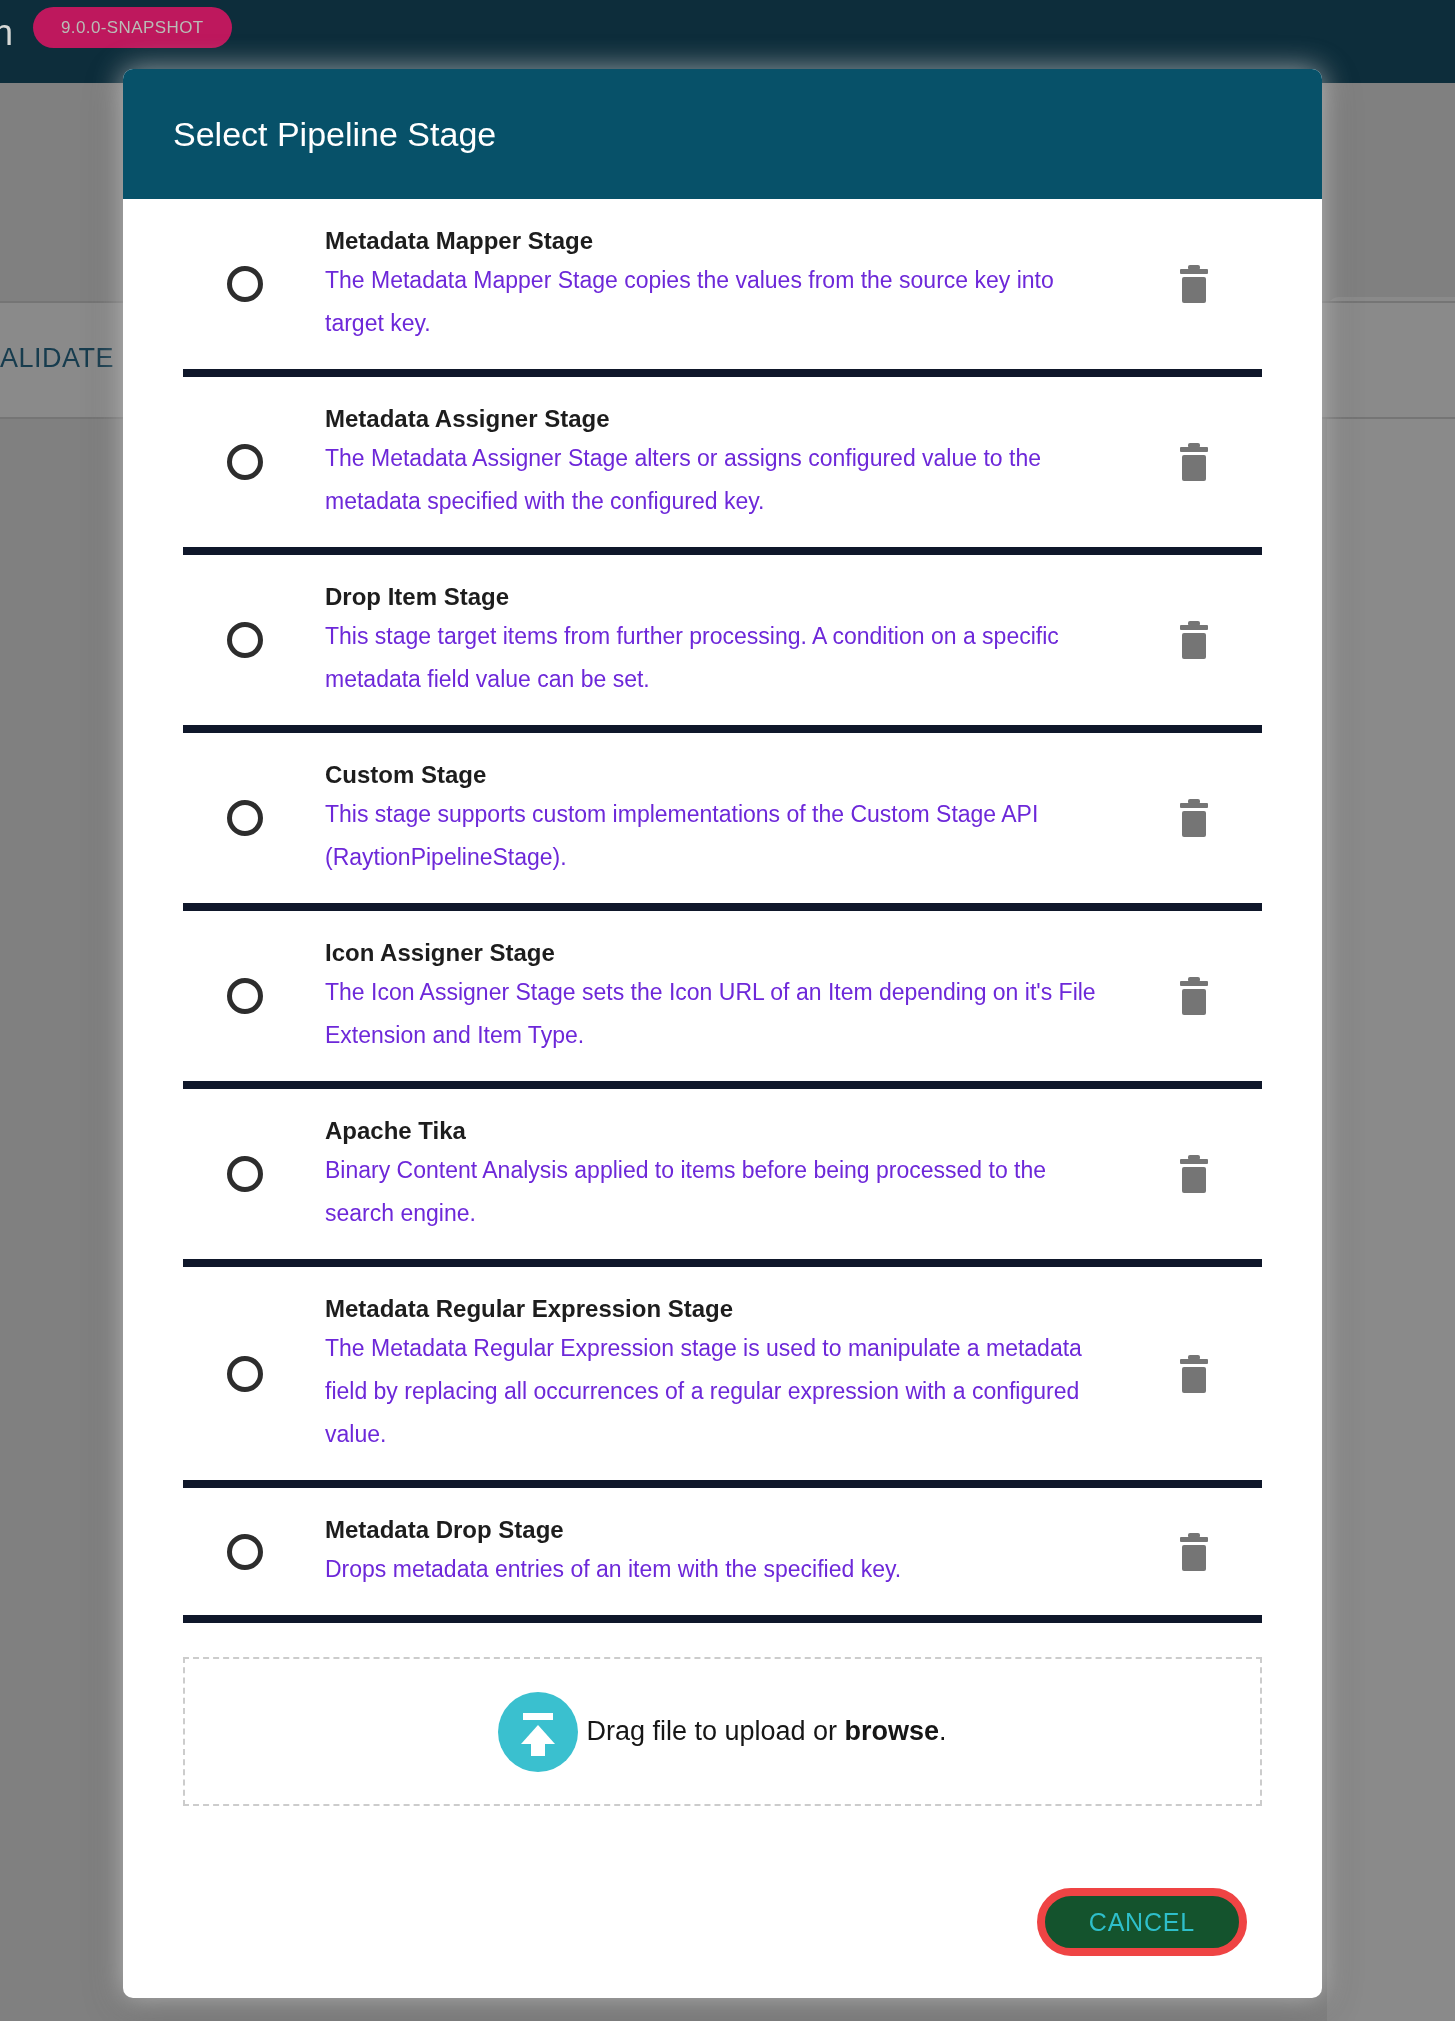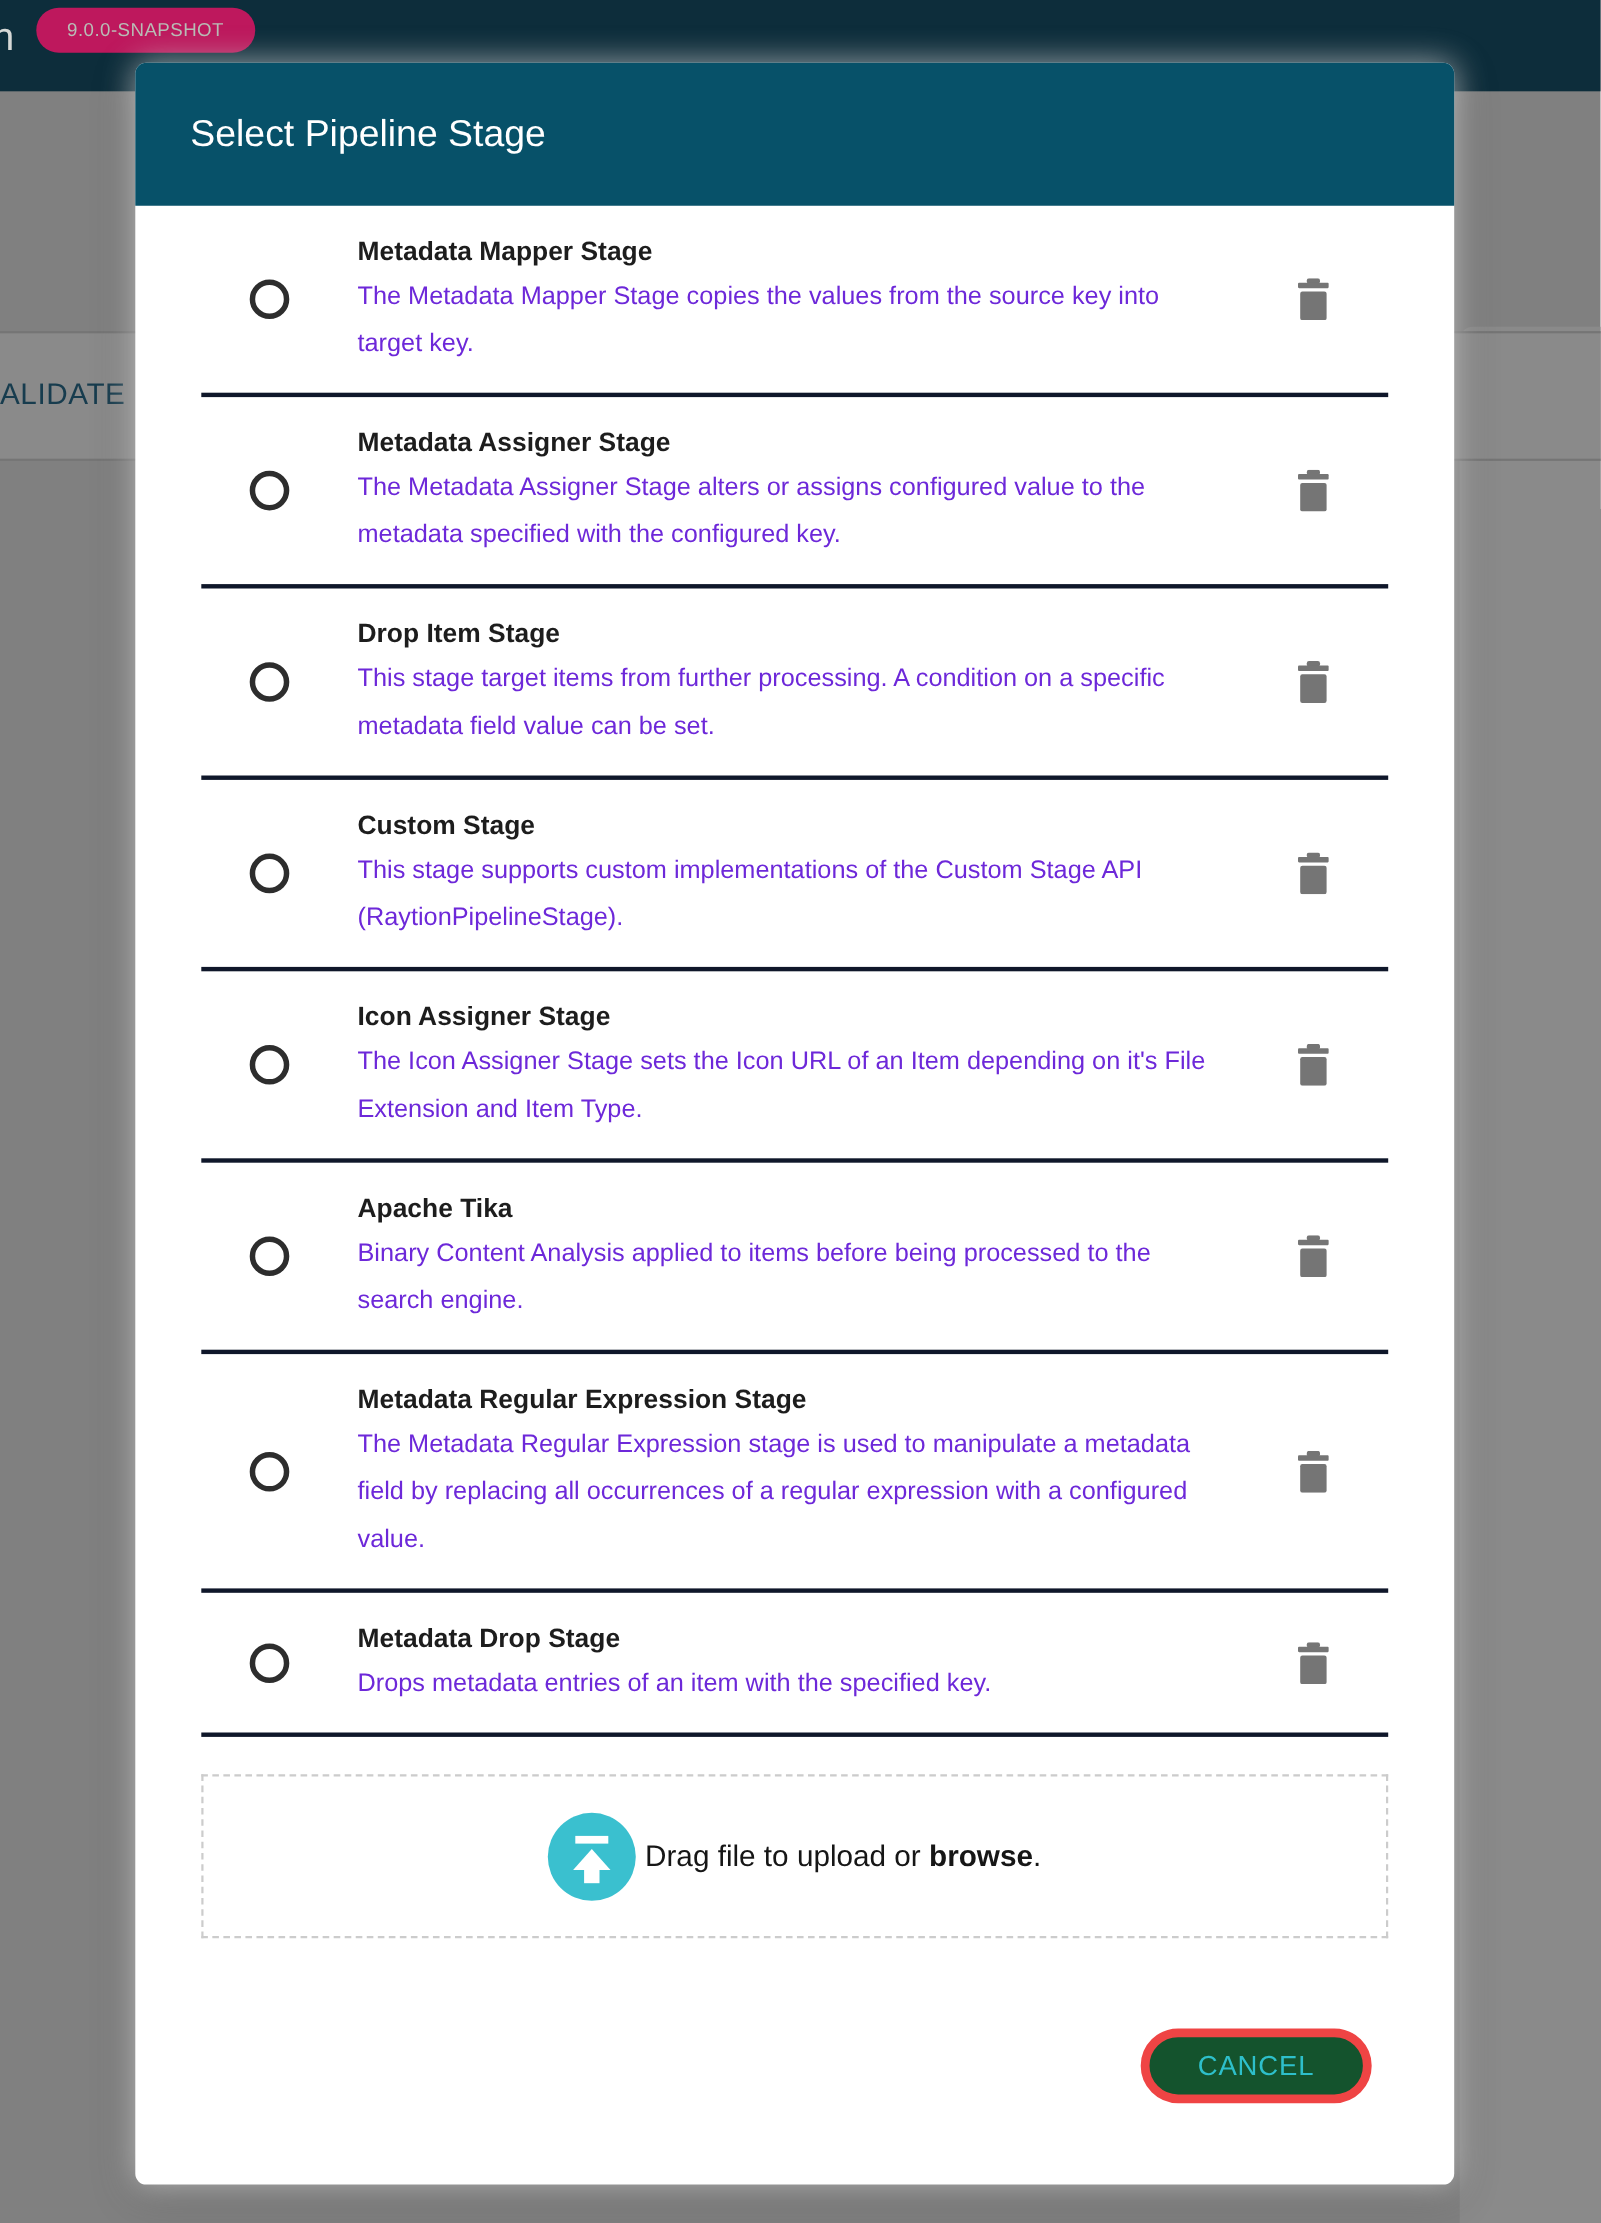--- a/index.html
+++ b/index.html
@@ -44,7 +44,7 @@
 
   
   .modal {
-    position:absolute; left:123px; top:57px; width:1199px; height:1929px;
+    position:absolute; left:123px; top:69px; width:1199px; height:1929px;
     background:#ffffff; border-radius:10px;
     box-shadow:0 0 30px rgba(255,255,255,0.6), 0 8px 40px rgba(0,0,0,0.3);
     z-index:5; display:flex; flex-direction:column;

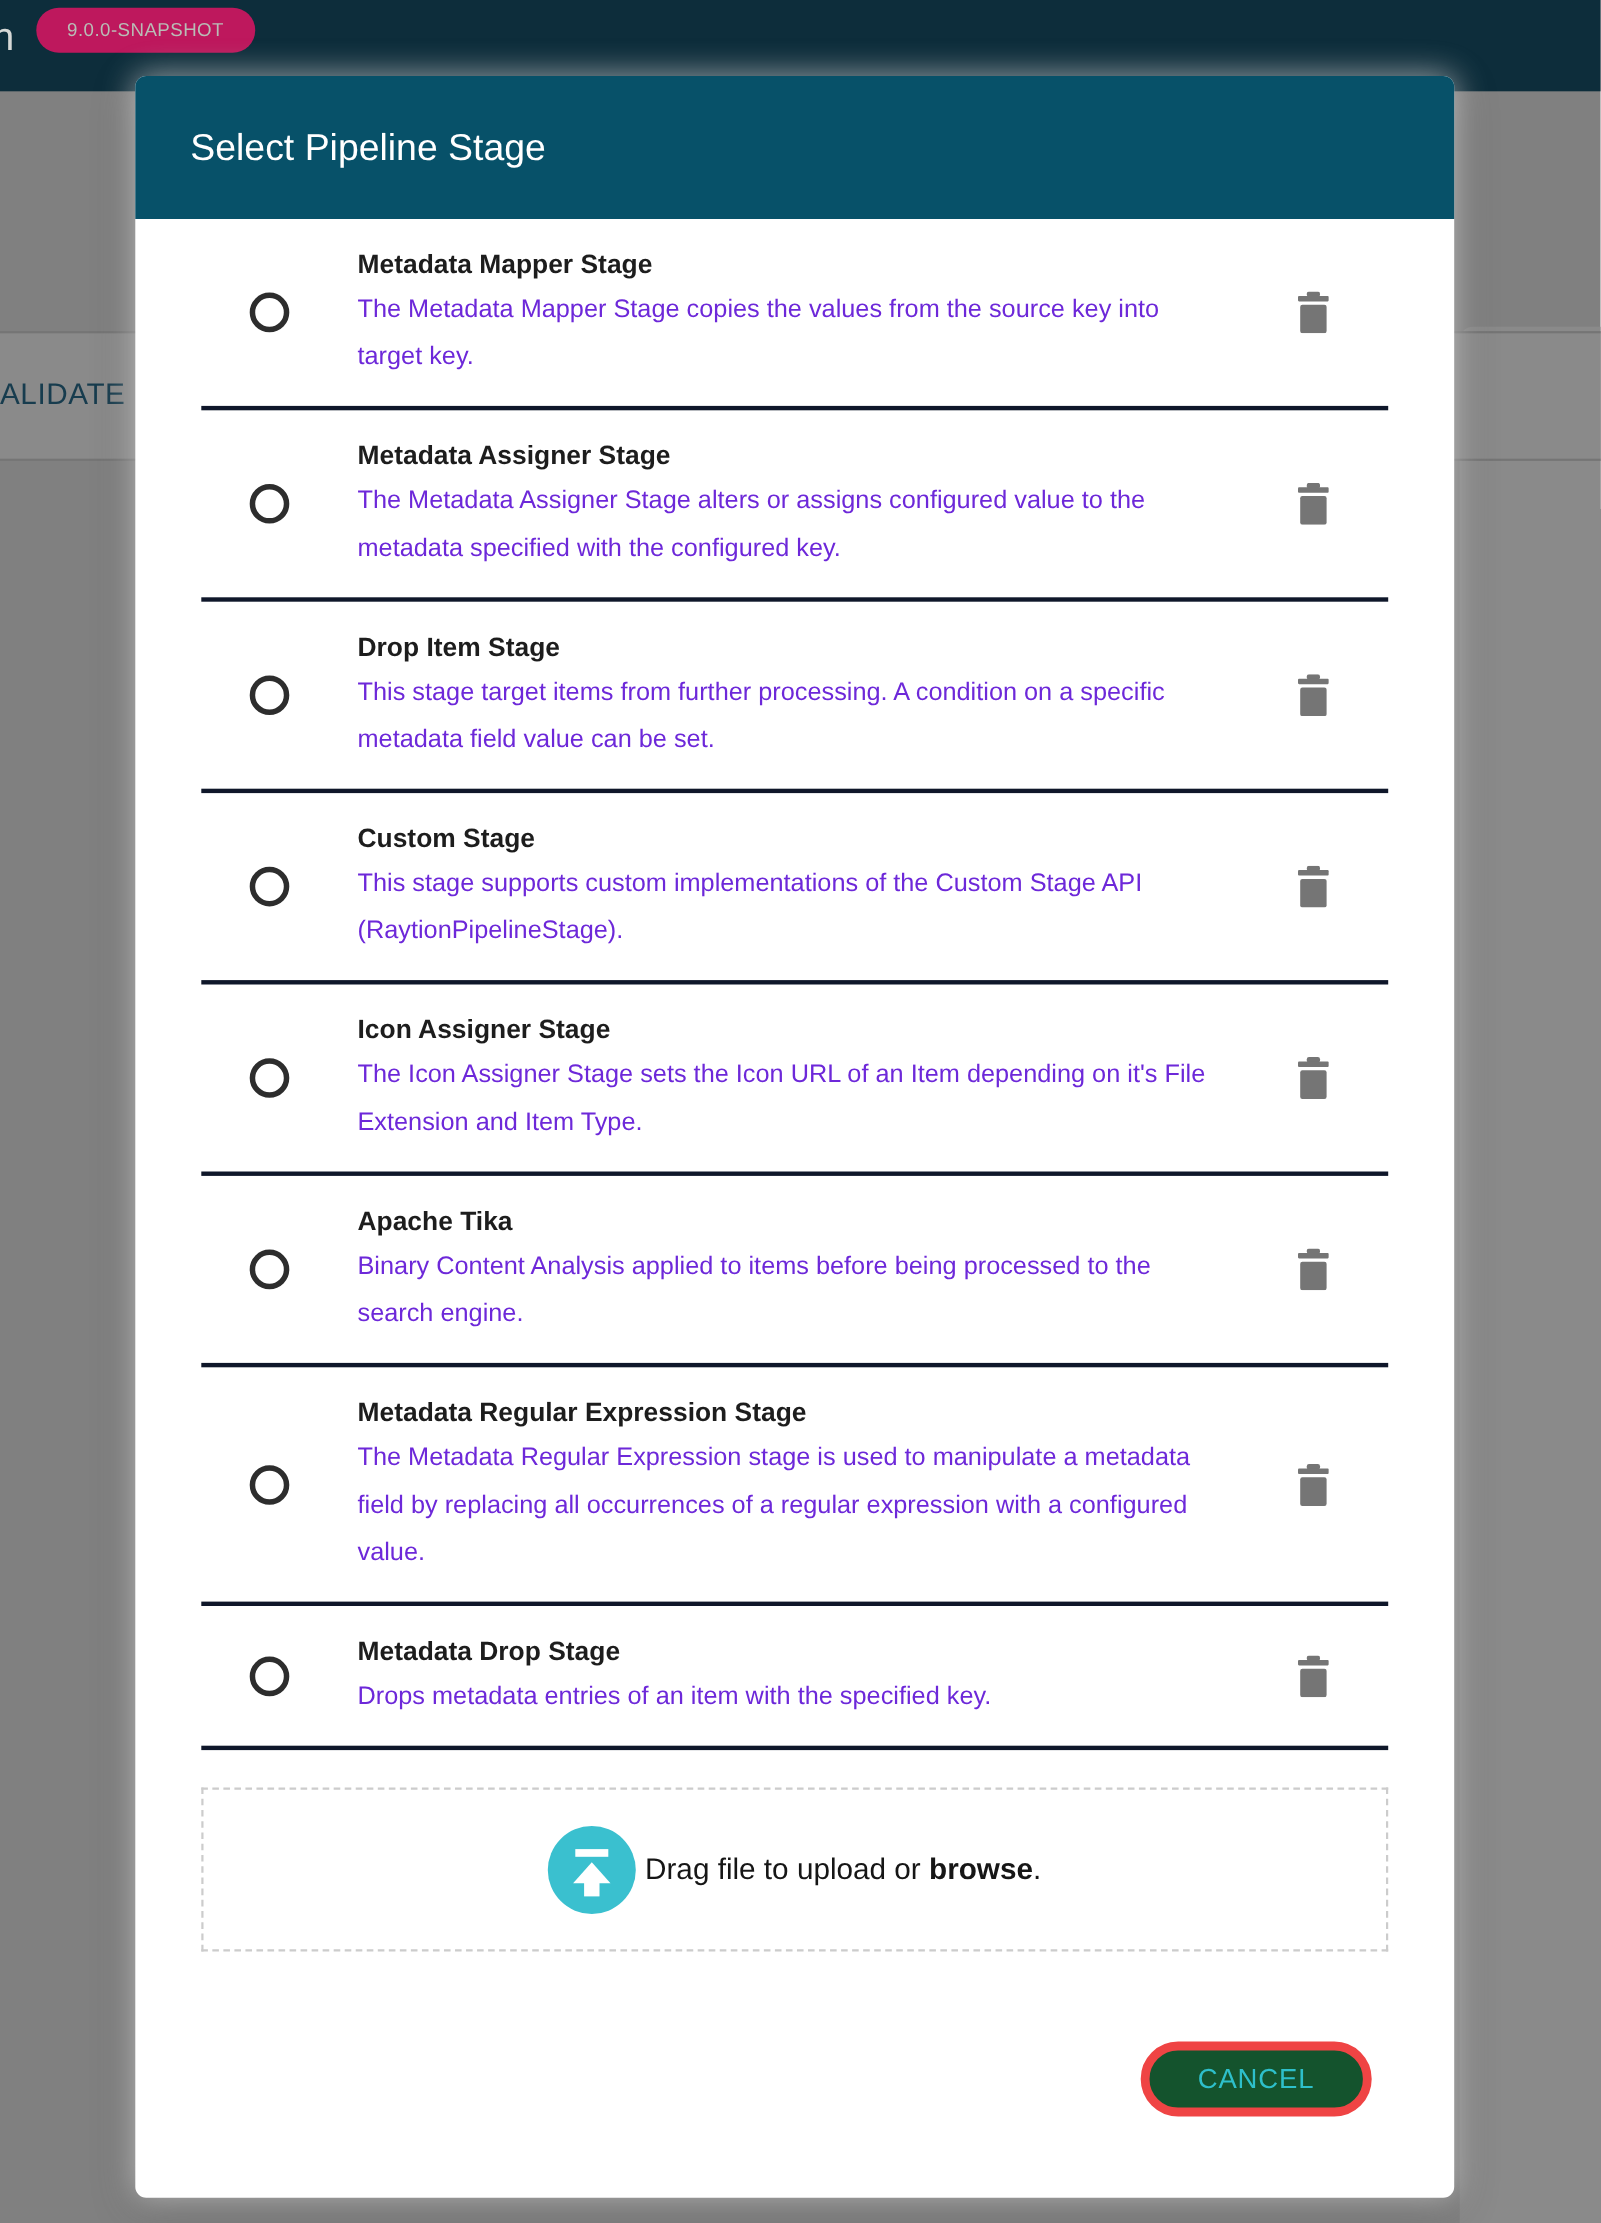--- a/index.html
+++ b/index.html
@@ -60,7 +60,7 @@
   .stage-row {
     display:flex; align-items:center;
     margin:0 60px; padding:24px 0;
-    border-bottom:4px solid #0f172a;
+    border-bottom:8px solid #0f172a;
   }
   .radio {
     flex:0 0 36px; width:36px; height:36px;

